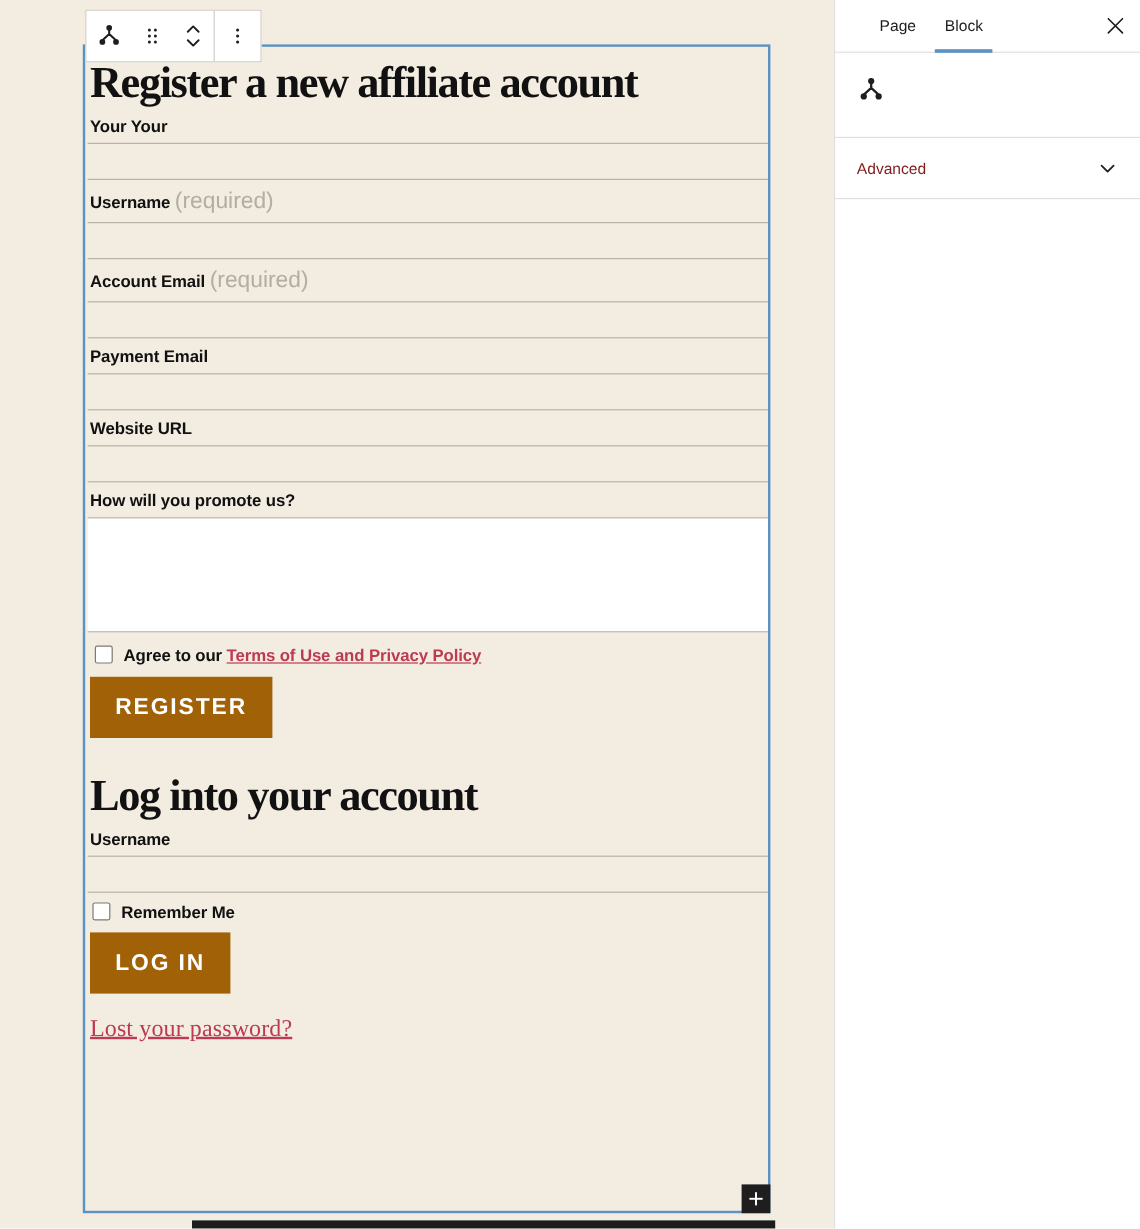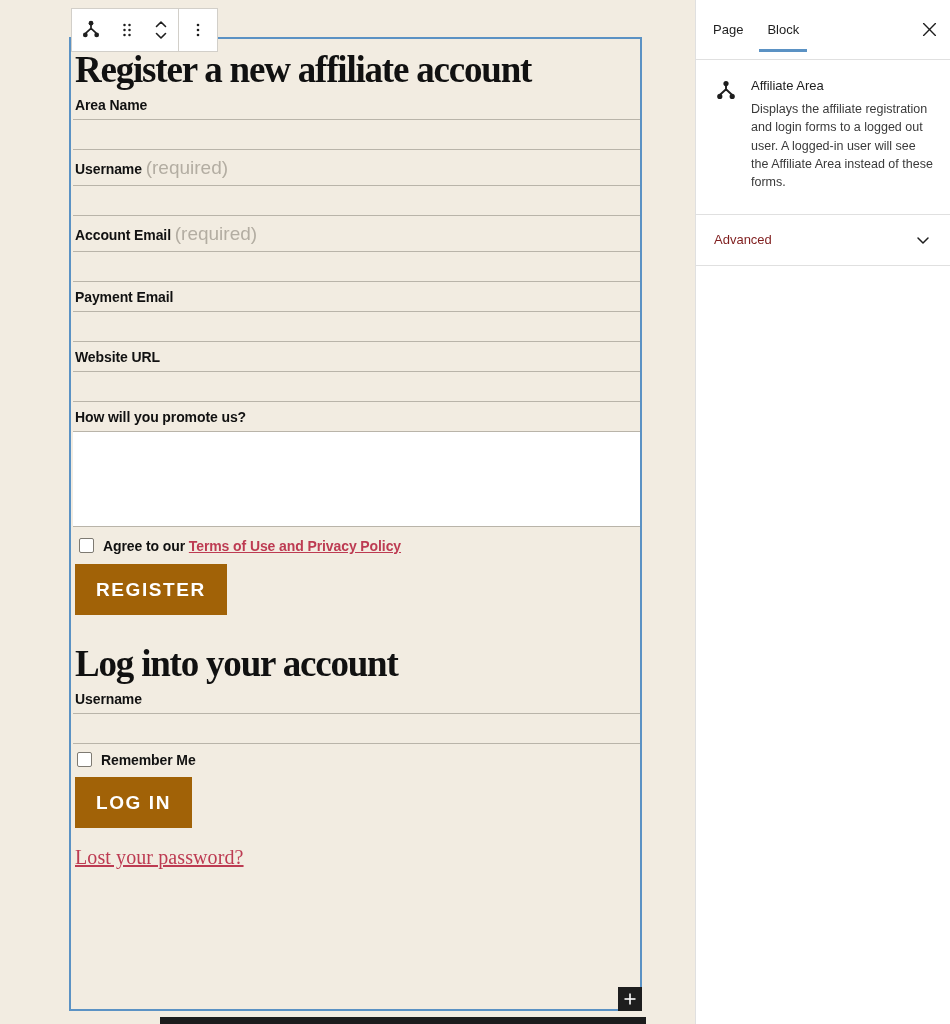--- a/index.html
+++ b/index.html
@@ -200,9 +200,9 @@
     position: relative;
     display: flex;
     align-items: center;
-    height: 60px;
+    height: 44px;
     border-bottom: 1px solid #e0e0e0;
-    padding: 0 4px 0 5px;
+    padding: 0 4px 0 25px;
   }
   .sb-tab {
     position: relative;

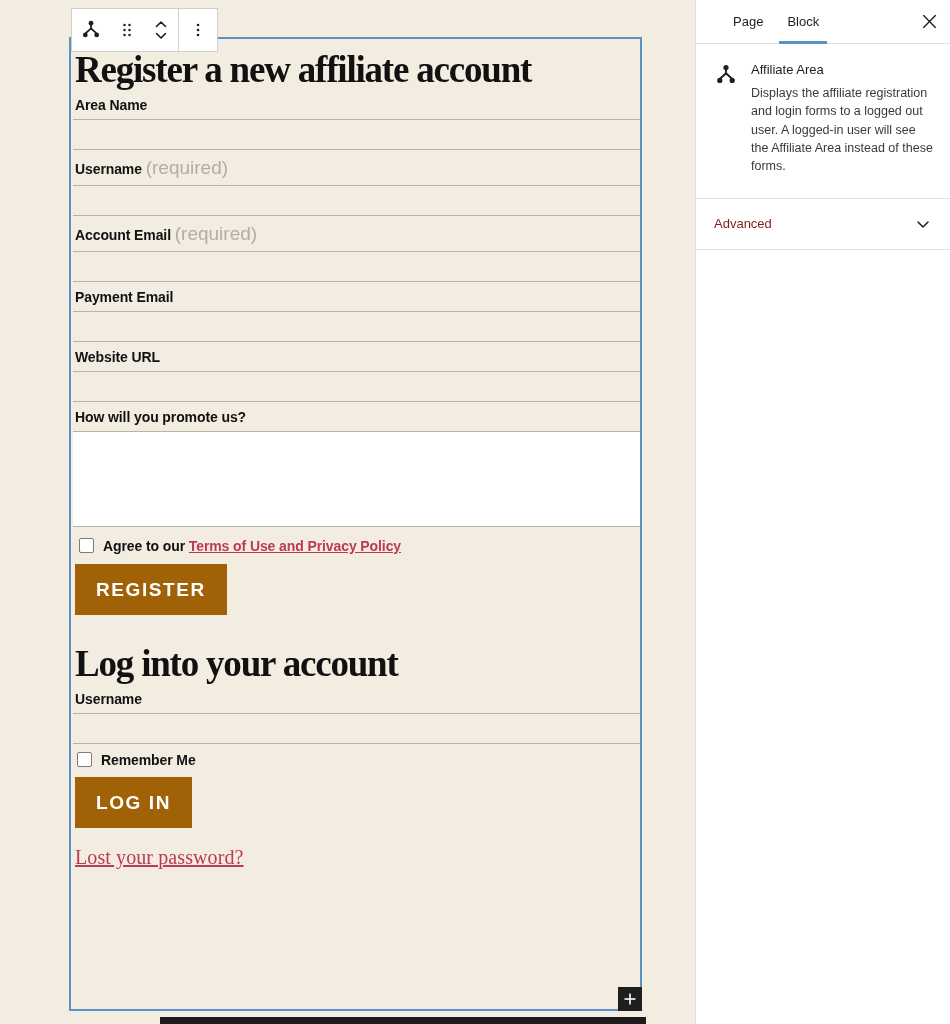--- a/index.html
+++ b/index.html
@@ -414,10 +414,6 @@
           <circle cx="18.2" cy="17.4" r="2.6" fill="#1e1e1e"></circle>
         </svg>
       </div>
-      <div>
-        <div class="sb-card-title">Affiliate Area</div>
-        <div class="sb-card-desc">Displays the affiliate registration and login forms to a logged out user. A logged-in user will see the Affiliate Area instead of these forms.</div>
-      </div>
     </div>
 
     <div class="sb-panel-row">

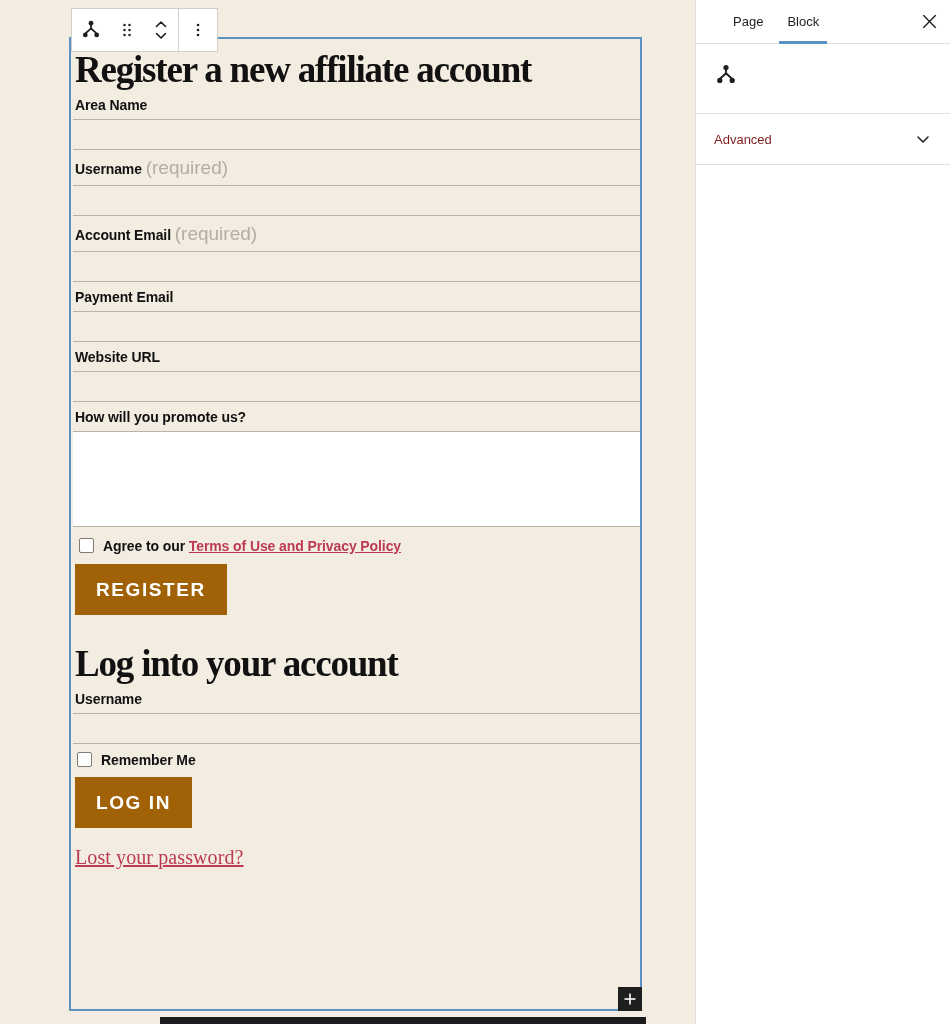--- a/index.html
+++ b/index.html
@@ -275,7 +275,7 @@
           <h2 class="heading">Register a new affiliate account</h2>
 
           <div class="field">
-            <div class="field-label"><span>Area Name</span></div>
+            <div class="field-label"><span>Your Your</span></div>
             <input class="field-input" type="text" value="" style="">
           </div>
 

